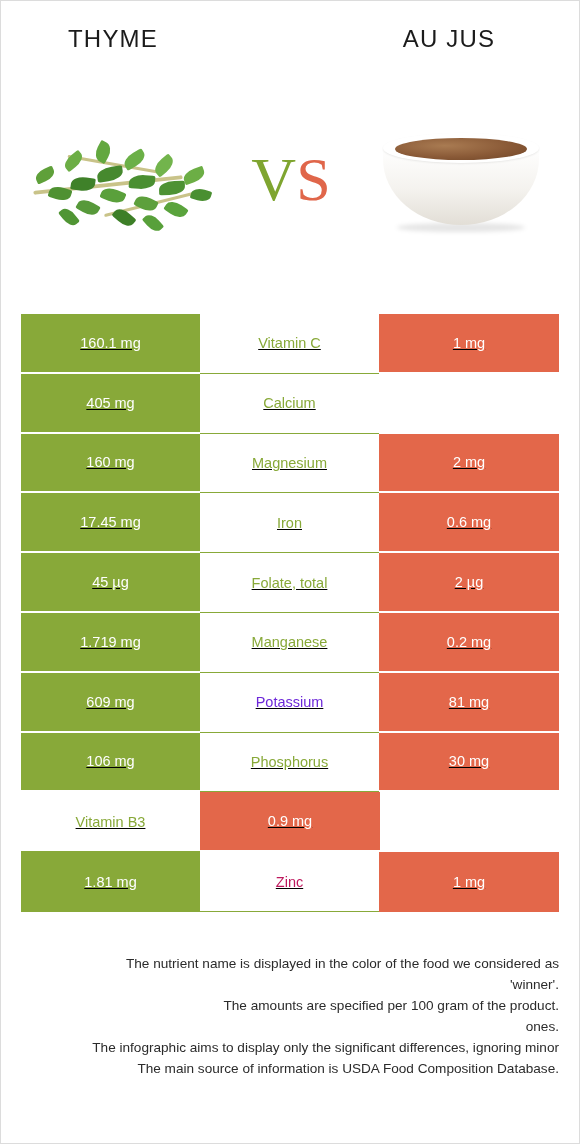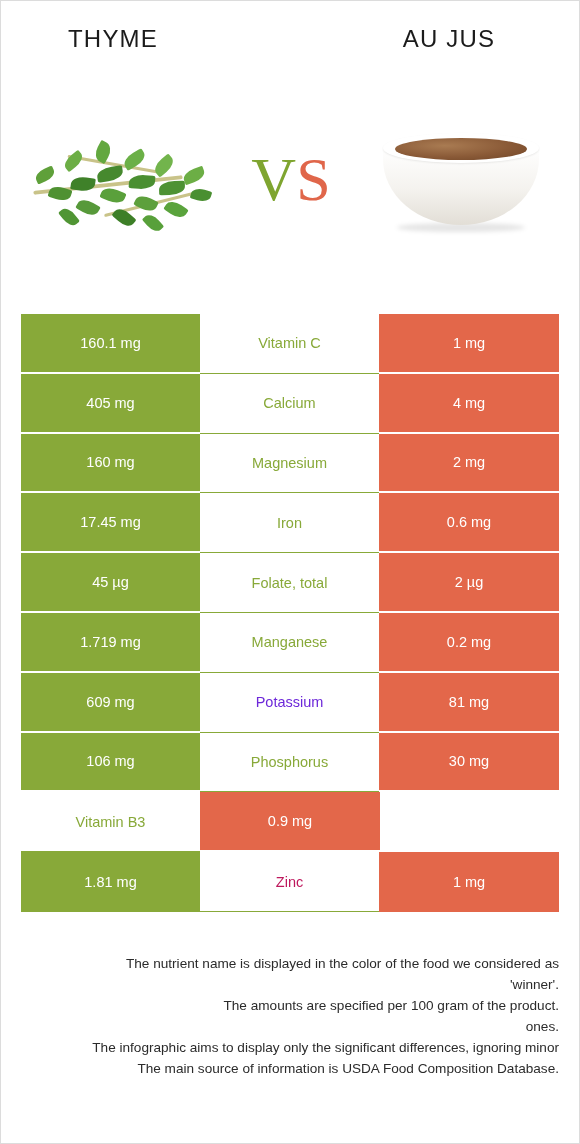--- a/index.html
+++ b/index.html
@@ -127,6 +127,7 @@
     display: flex;
     height: 59.8px;
     margin-bottom: 0px;
+    text-decoration: underline;
   }
   .cell {
     display: flex;

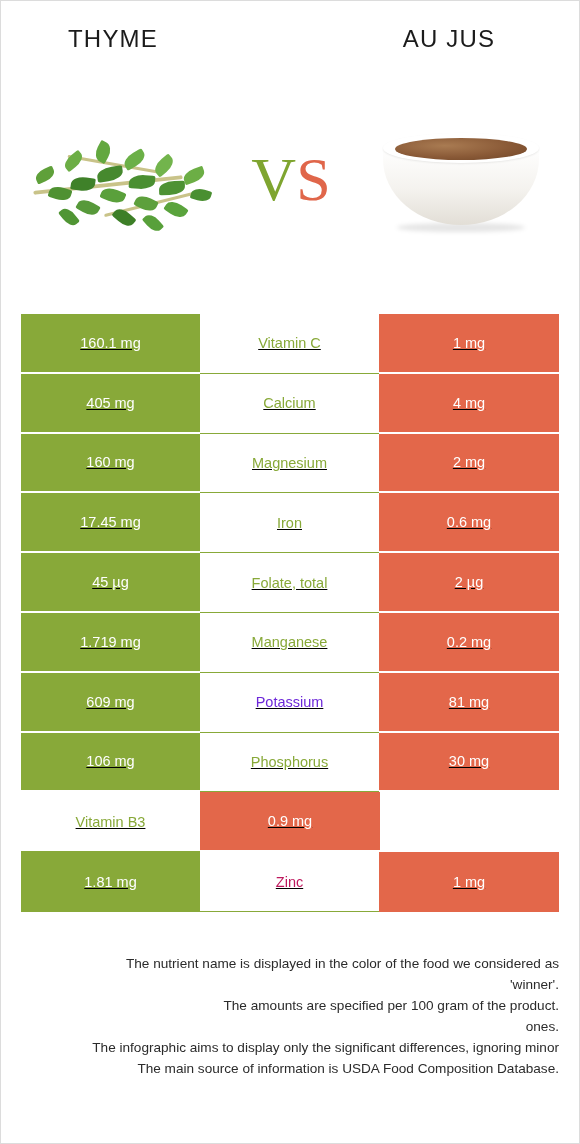--- a/index.html
+++ b/index.html
@@ -231,7 +231,6 @@
     <div class="row">
       <div class="cell cell-left">405 mg</div>
       <div class="cell cell-mid" style="color: rgb(136, 169, 57);">Calcium</div>
-      <div class="cell cell-right">4 mg</div>
     </div>
     <div class="row">
       <div class="cell cell-left">160 mg</div>

